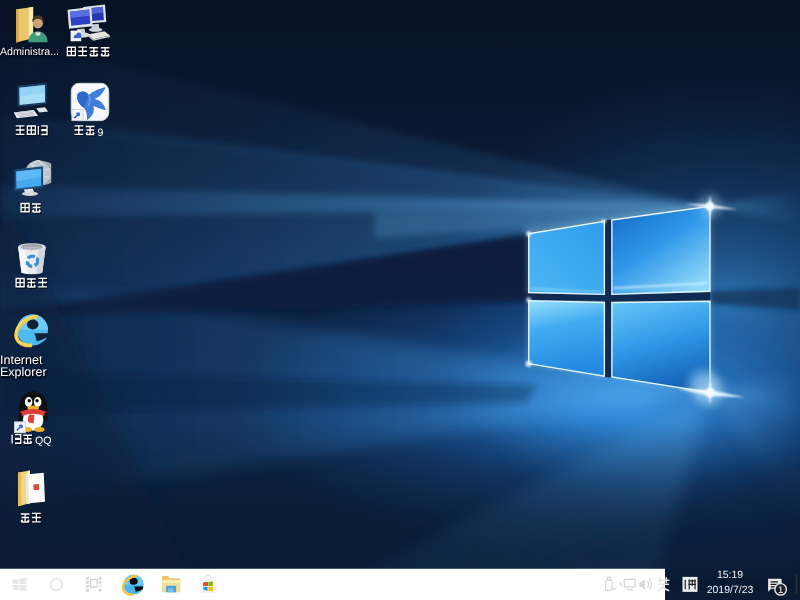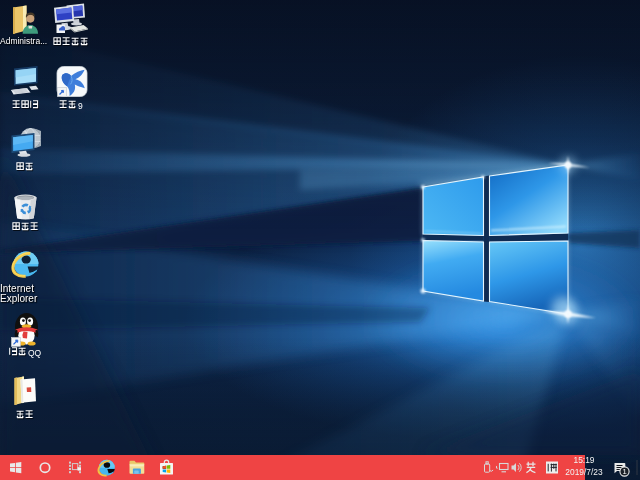--- a/index.html
+++ b/index.html
@@ -8,7 +8,7 @@
   .ico{position:absolute;}
   .lbl{position:absolute;color:#fff;font-size:10px;line-height:10px;text-align:left;
        text-shadow:1px 1px 1px rgba(0,0,0,0.95),0 0 2px rgba(0,0,0,0.8);white-space:nowrap;}
-  #taskbar{position:absolute;left:0;top:455px;width:585px;height:25px;background:#ef4444;}
+  #taskbar{position:absolute;left:0;top:455px;width:532px;height:25px;background:#ffffff;}
 </style>
 </head>
 <body>

